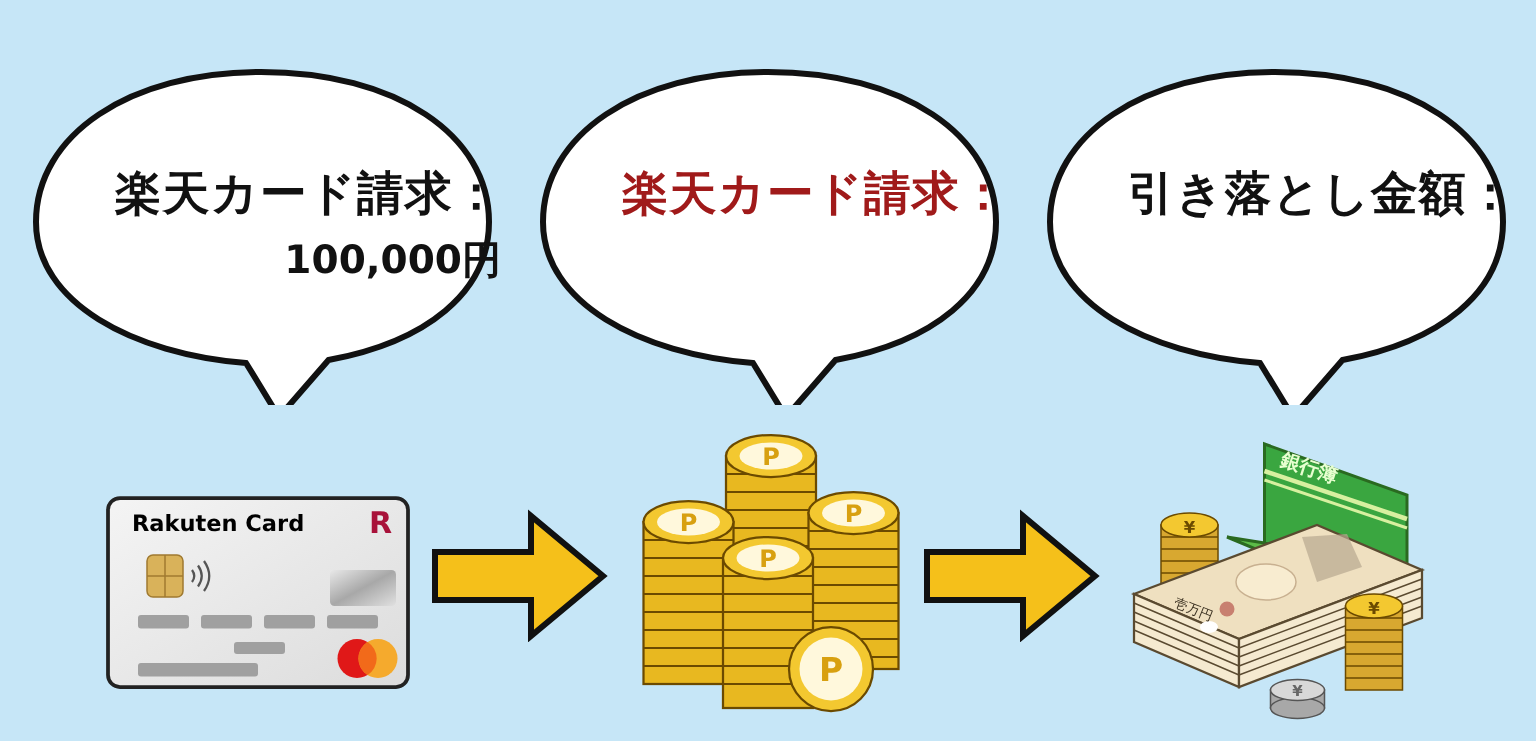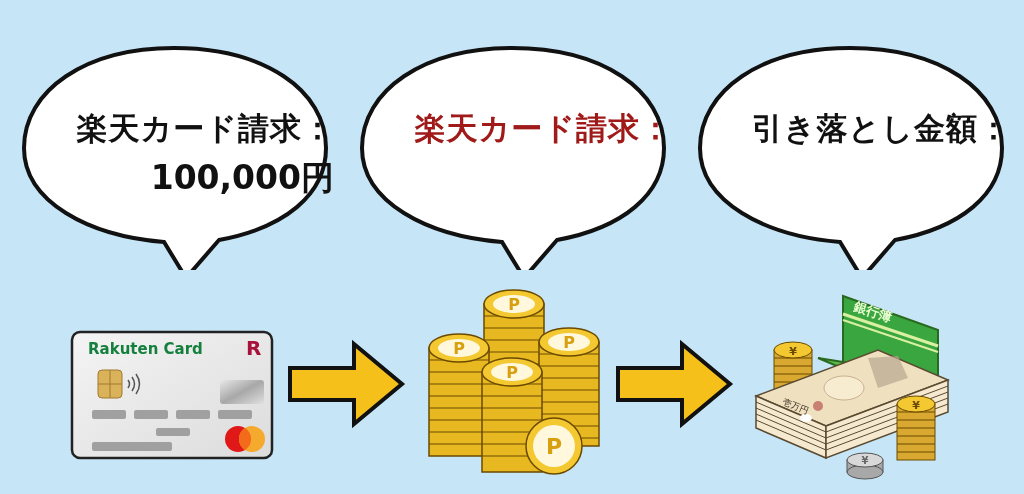--- a/index.html
+++ b/index.html
@@ -8,7 +8,7 @@
   .bubble svg{position:absolute;left:0;top:0;}
   .btext{position:absolute;left:14px;right:0;text-align:right;font-weight:bold;color:#111;}
   .l1{font-size:31px;letter-spacing:1px;}
-  .l2{font-size:33px;}
+  .l2{font-size:26px;}
   .red{color:#a01a1a;}
   .abs{position:absolute;}
 </style>

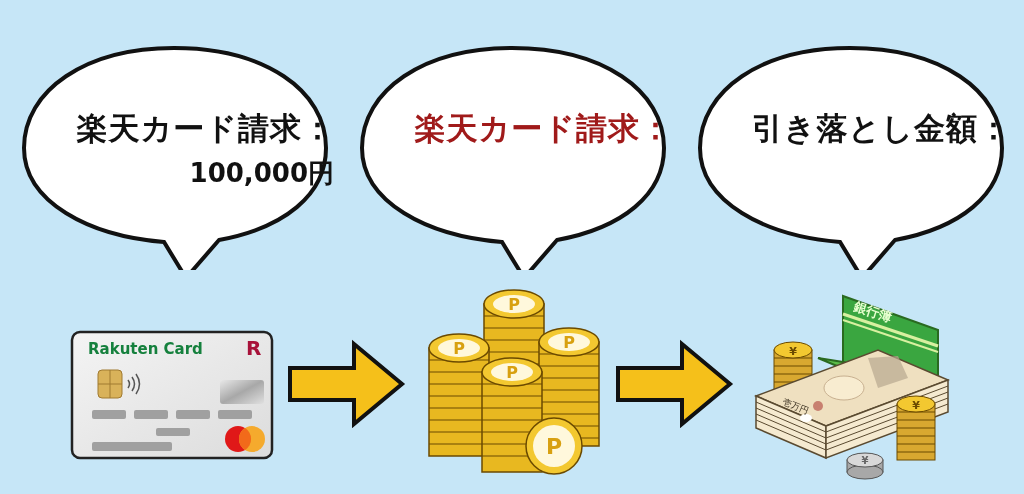--- a/index.html
+++ b/index.html
@@ -66,7 +66,7 @@
     <circle cx="182" cy="109" r="13" fill="#f5a623" opacity="0.95"></circle>
     <path d="M175 98 a13 13 0 0 1 0 22 a13 13 0 0 1 0 -22z" fill="#f26a1a"></path>
   </svg>
-  <div class="abs" style="left:18px;top:10px;font-size:15px;font-weight:bold;color:#15803d;">Rakuten Card</div>
+  <div class="abs" style="left:18px;top:10px;font-size:15px;font-weight:bold;color:#000000;">Rakuten Card</div>
   <div class="abs" style="left:176px;top:6px;font-size:20px;font-weight:bold;color:#a8123a;">R</div>
 </div>
 

